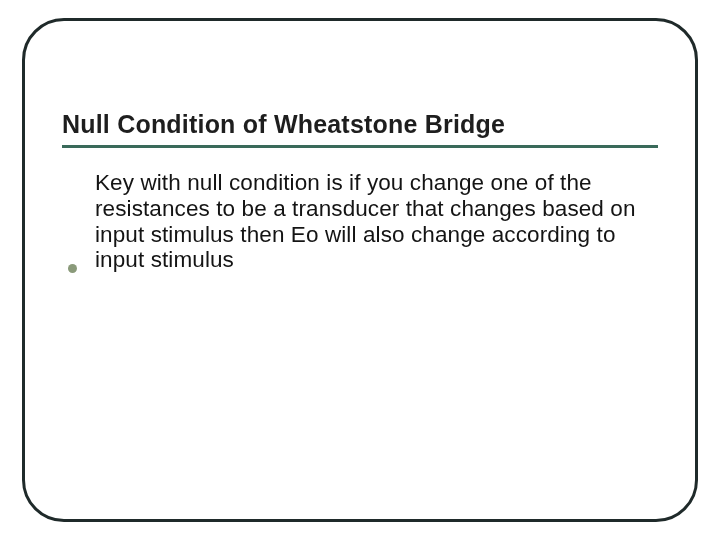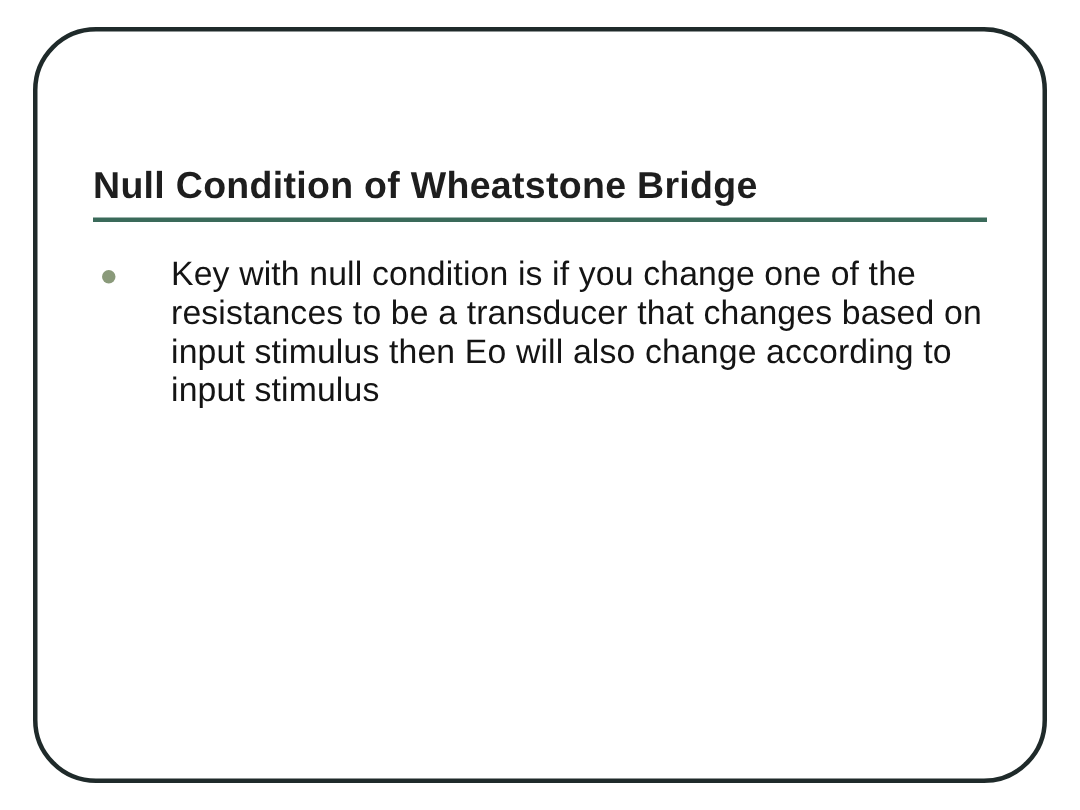--- a/index.html
+++ b/index.html
@@ -47,8 +47,7 @@
   .body {
     margin-top: 22px;
     display: flex;
-    align-items: flex-start;
-    gap: 19px;
+    align-items: flex-end;
   }
   .bullet {
     flex: 0 0 auto;

